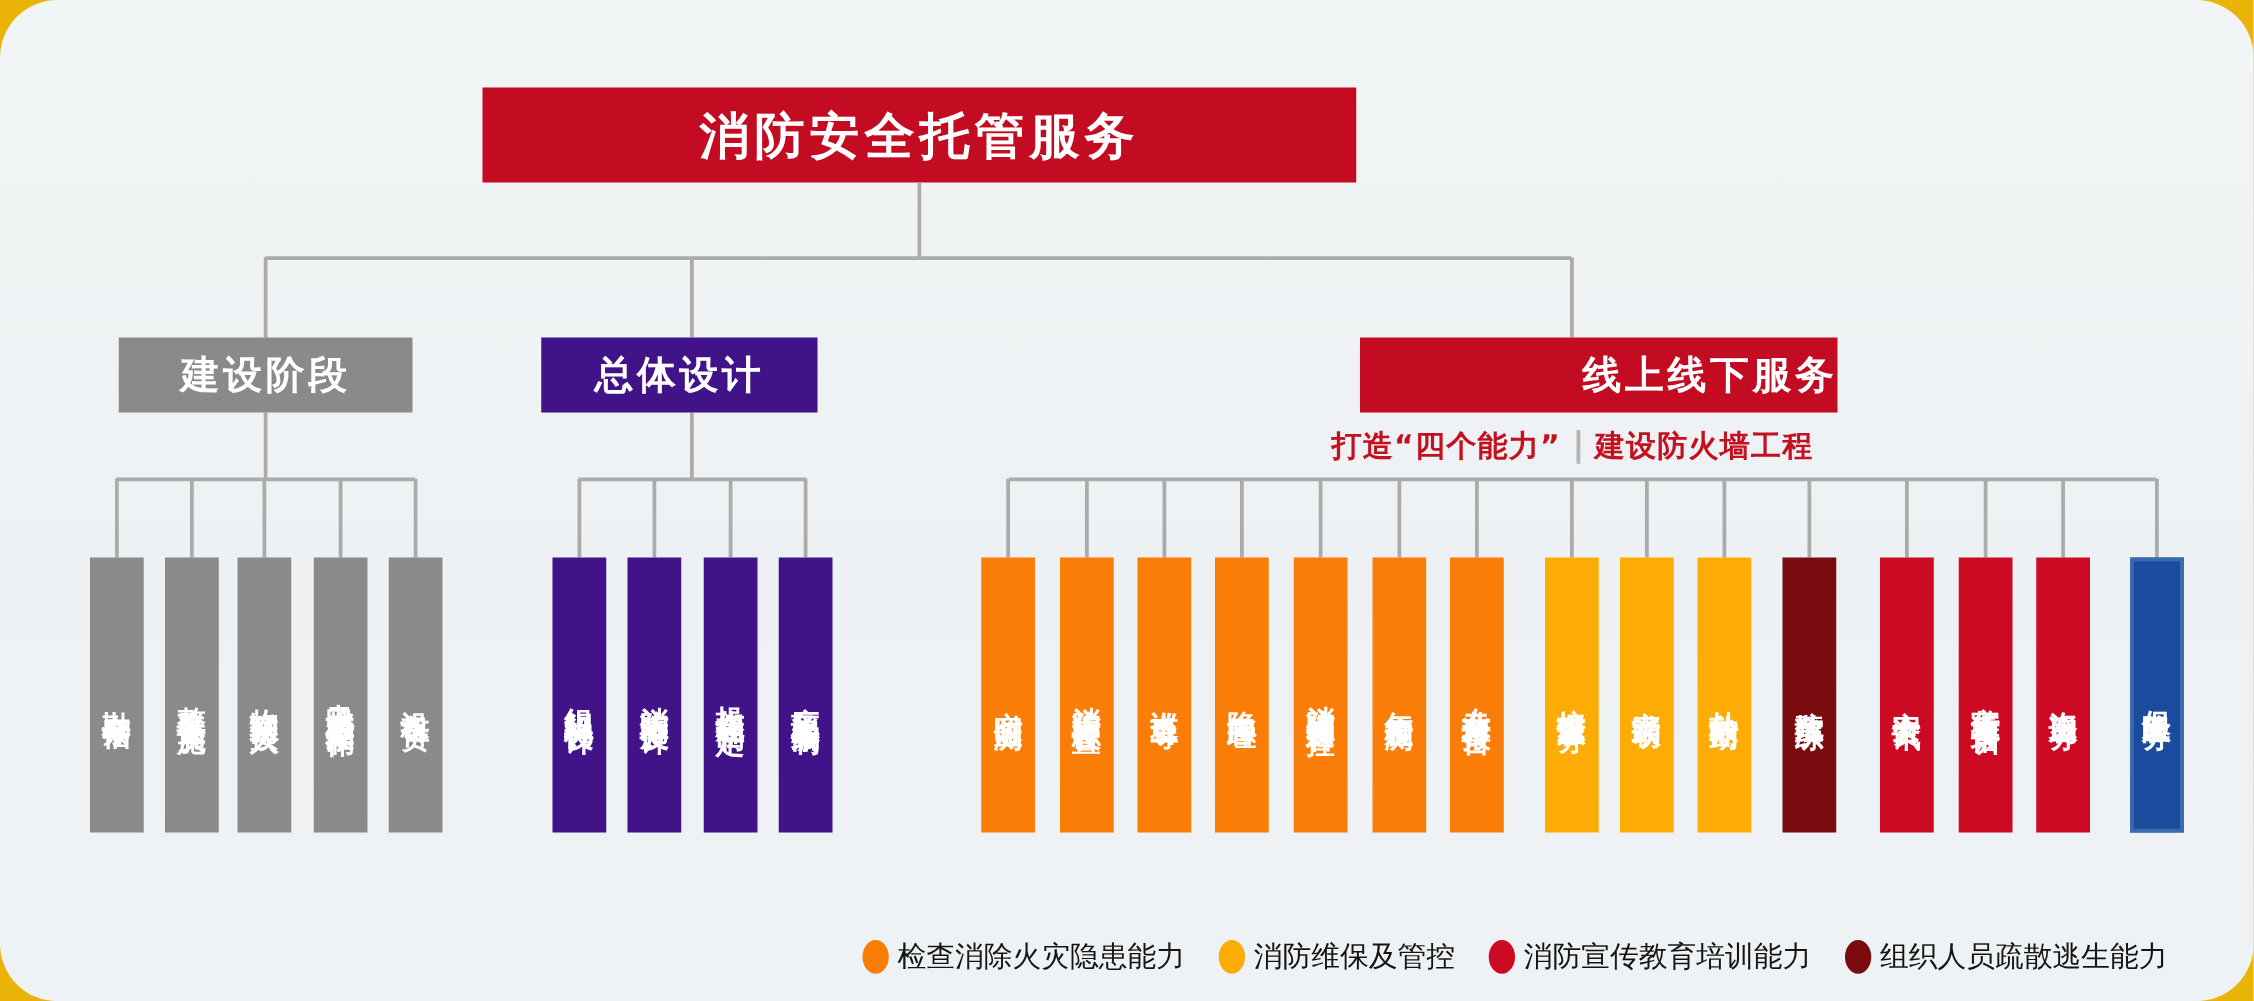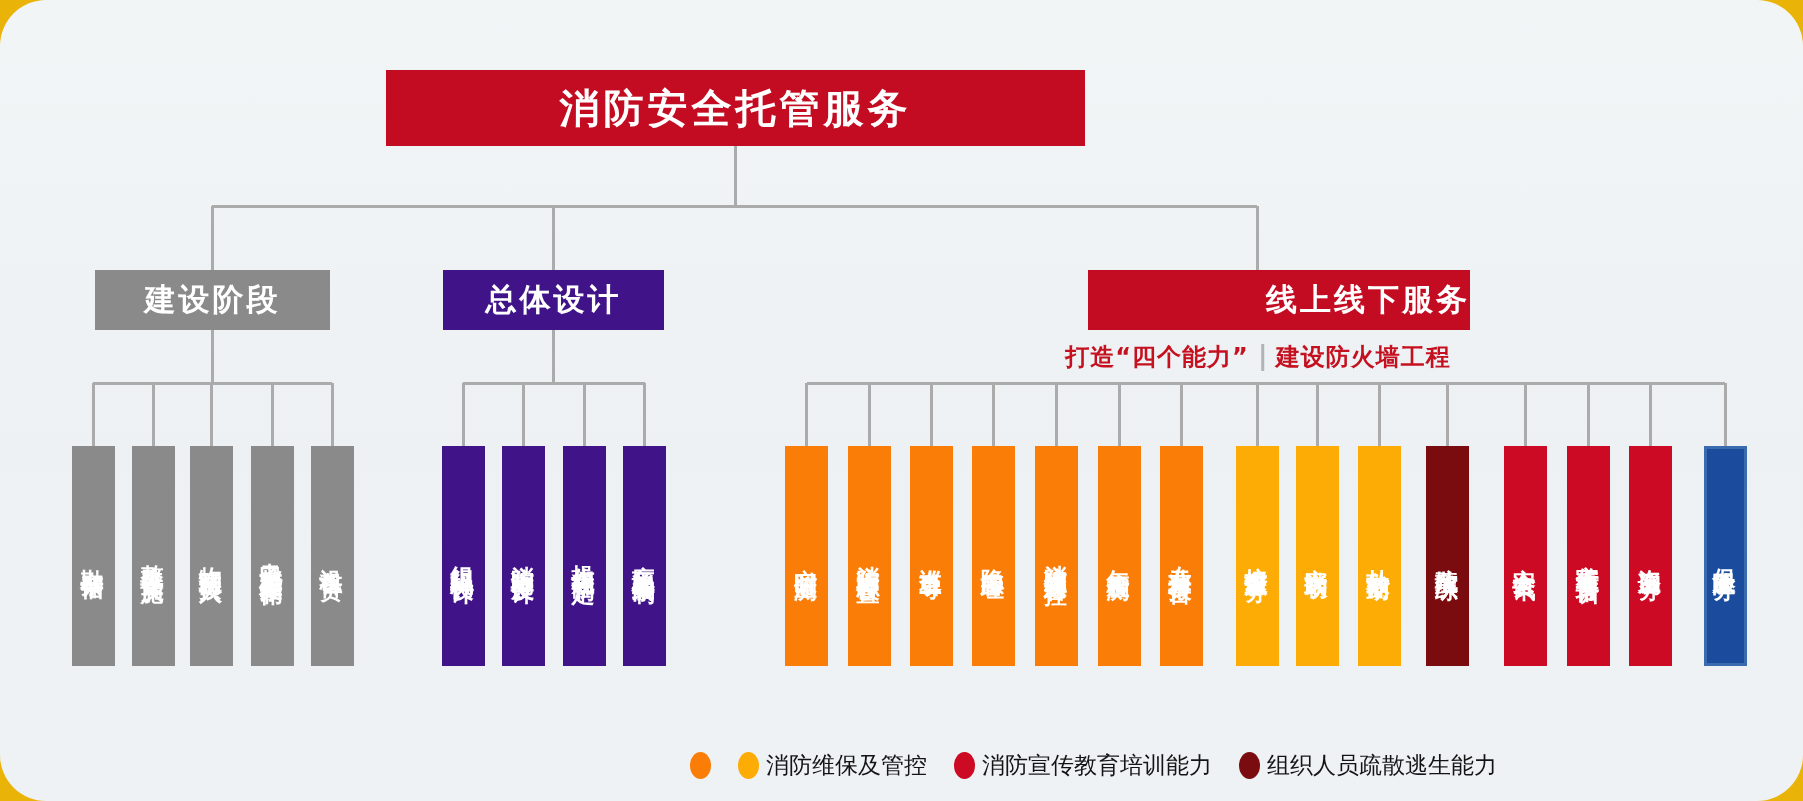--- a/index.html
+++ b/index.html
@@ -89,7 +89,7 @@
         <div class="org-node" style="left: 310.5px; top: 446px; width: 43px; height: 220px; background: rgb(138, 138, 138);">
           <span>设备租赁</span>
         </div>
-        <div class="group-header" style="left: 443px; top: 270px; width: 221px; height: 60px; background: rgb(65, 19, 137);">
+        <div class="group-header" style="left: 433px; top: 270px; width: 221px; height: 60px; background: rgb(65, 19, 137);">
           <span>总体设计</span>
         </div>
         <div class="org-node" style="left: 441.5px; top: 446px; width: 43px; height: 220px; background: rgb(65, 19, 137);">

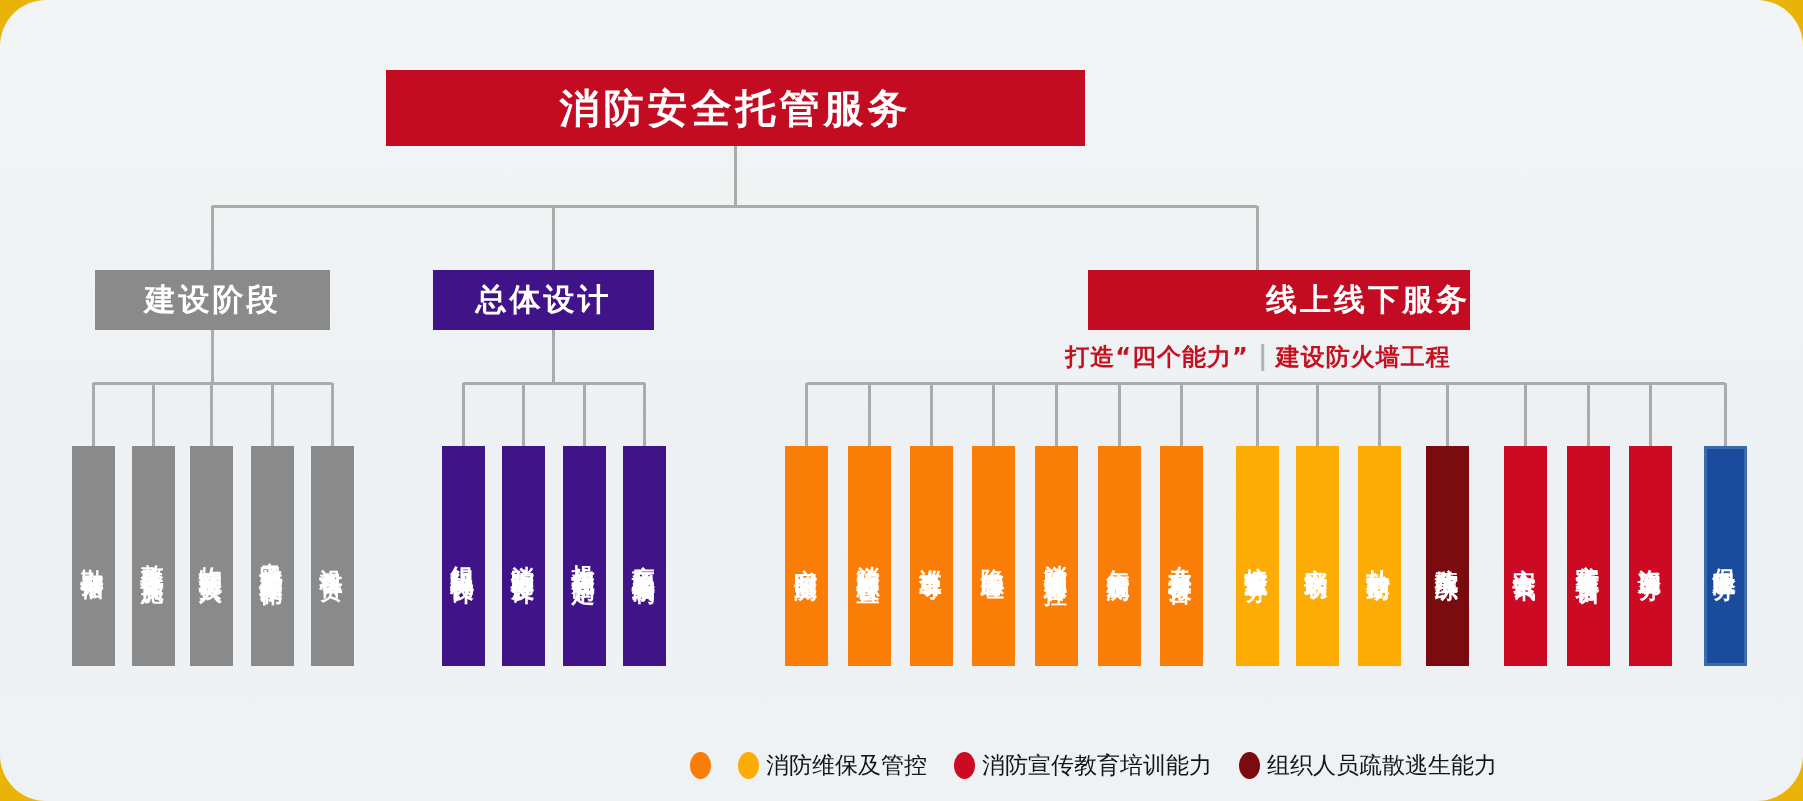--- a/index.html
+++ b/index.html
@@ -163,6 +163,7 @@
     <div class="legend" id="legend" style="left: 690px; top: 750px;">
         <div class="legend-item">
           <span class="legend-dot" style="background: rgb(249, 125, 7);"></span>
+          <span class="legend-label">检查消除火灾隐患能力</span>
         </div>
         <div class="legend-item">
           <span class="legend-dot" style="background: rgb(252, 172, 4);"></span>

